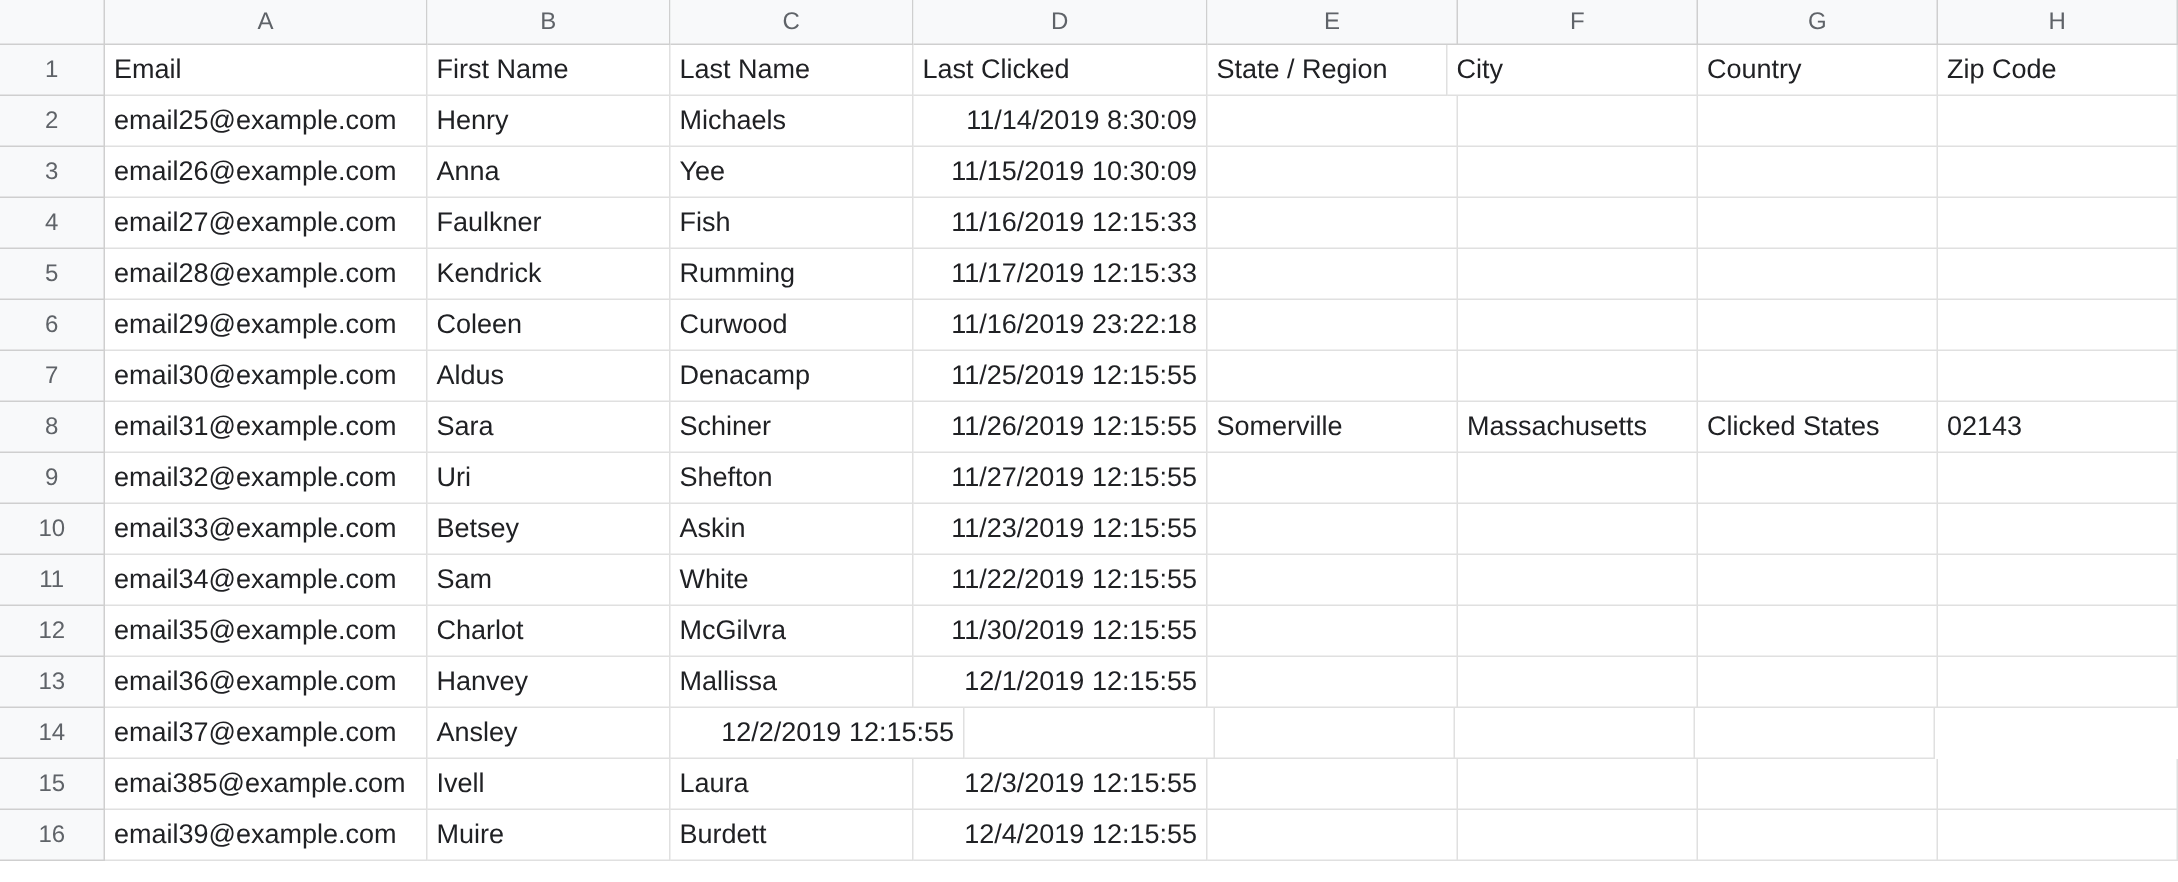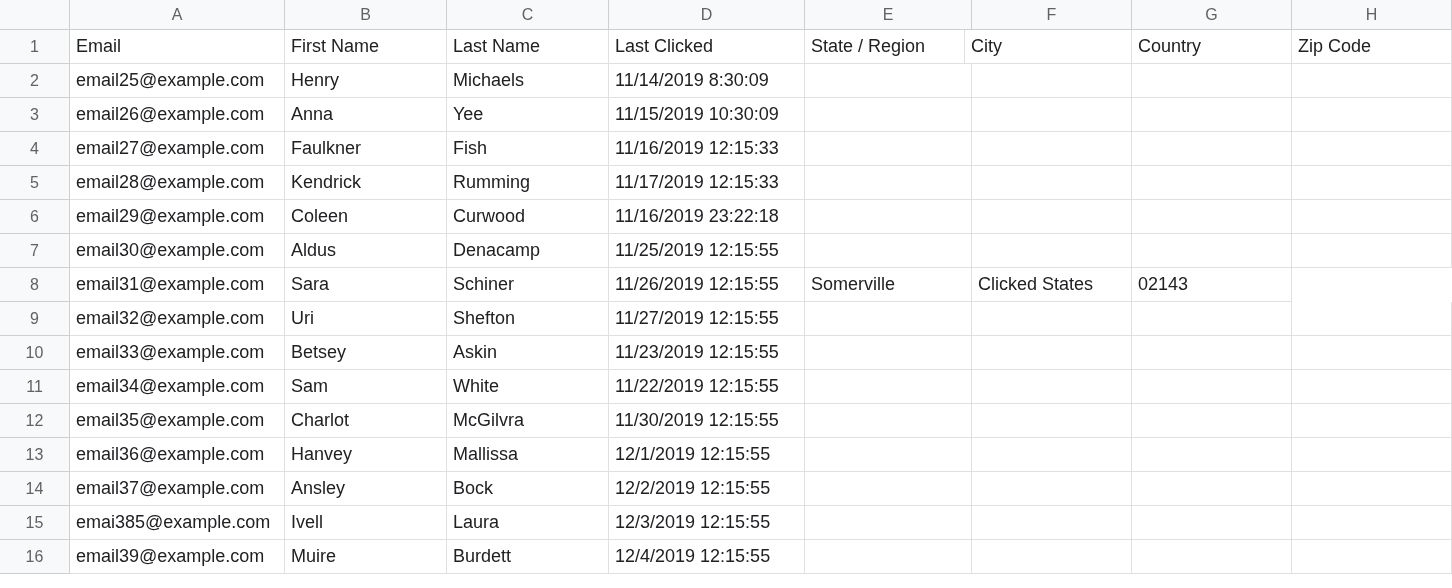--- a/index.html
+++ b/index.html
@@ -72,7 +72,7 @@
   .cF{width:160px;min-width:160px;}
   .cG{width:160px;min-width:160px;}
   .cH{width:160px;min-width:160px;}
-  .right{justify-content:flex-start;}
+  .right{justify-content:flex-end;}
 </style>
 </head>
 <body>

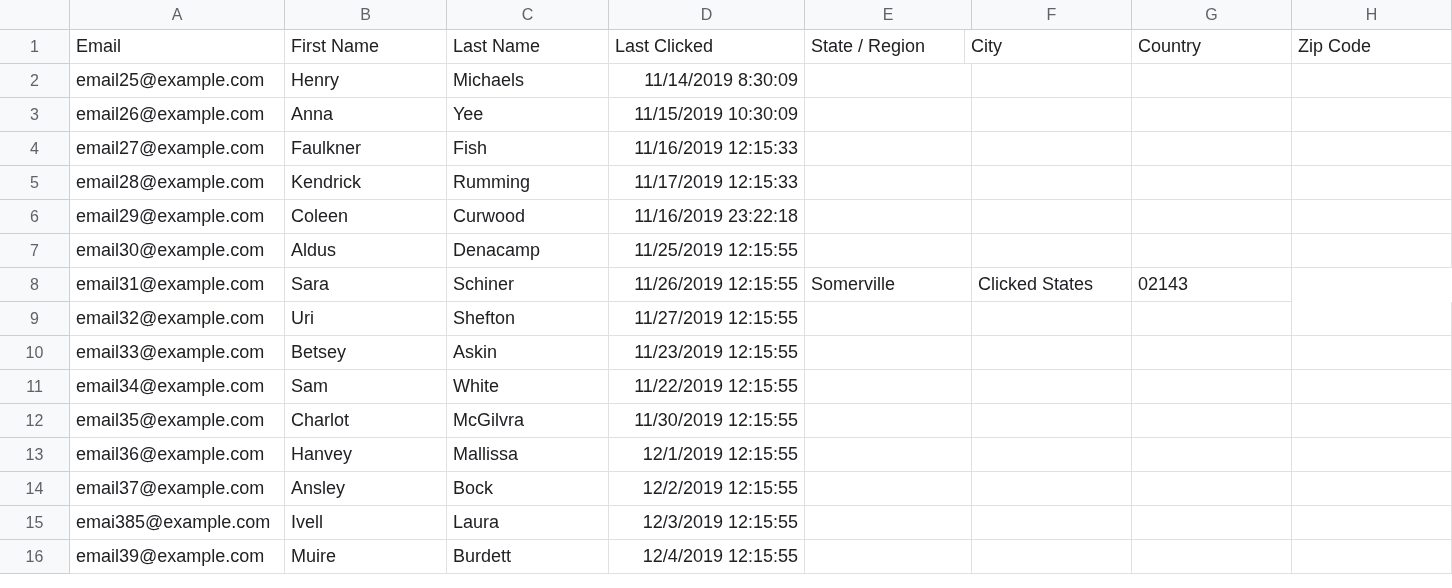--- a/index.html
+++ b/index.html
@@ -331,6 +331,9 @@
         <div class="cell cE">
           <span>Somerville</span>
         </div>
+        <div class="cell cF">
+          <span>Massachusetts</span>
+        </div>
         <div class="cell cG">
           <span>Clicked States</span>
         </div>

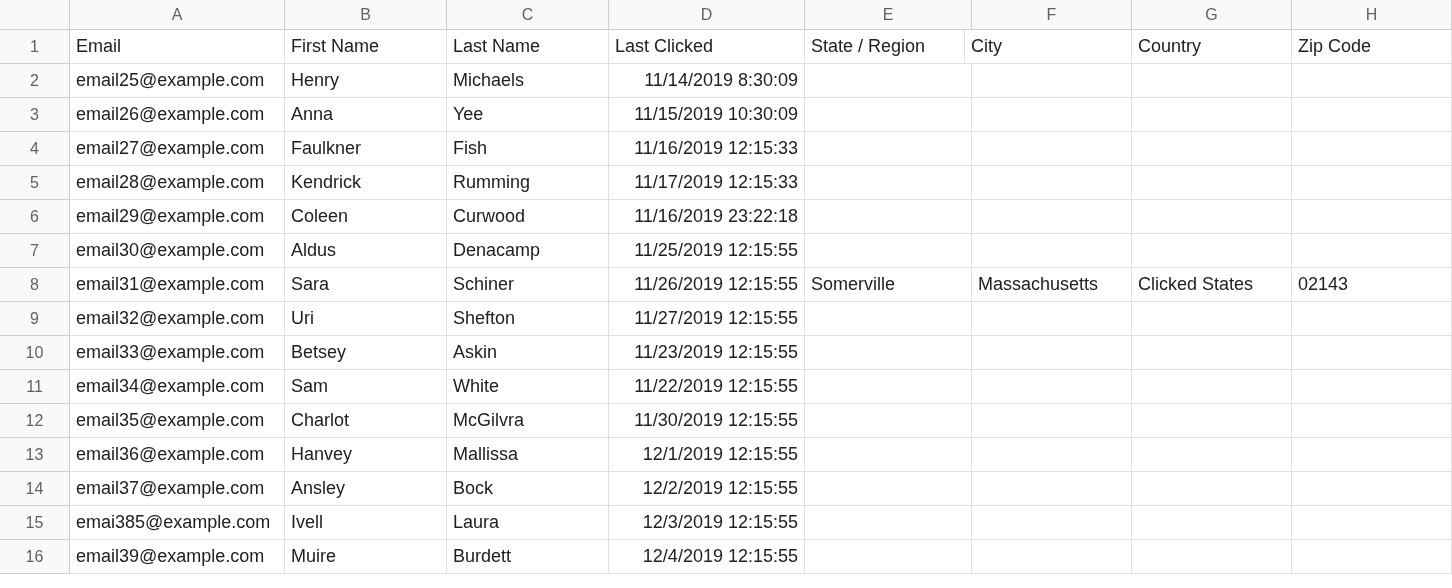--- a/index.html
+++ b/index.html
@@ -496,9 +496,6 @@
         <div class="cell cB">
           <span>Ansley</span>
         </div>
-        <div class="cell cC">
-          <span>Bock</span>
-        </div>
         <div class="cell cD right">
           <span>12/2/2019 12:15:55</span>
         </div>

